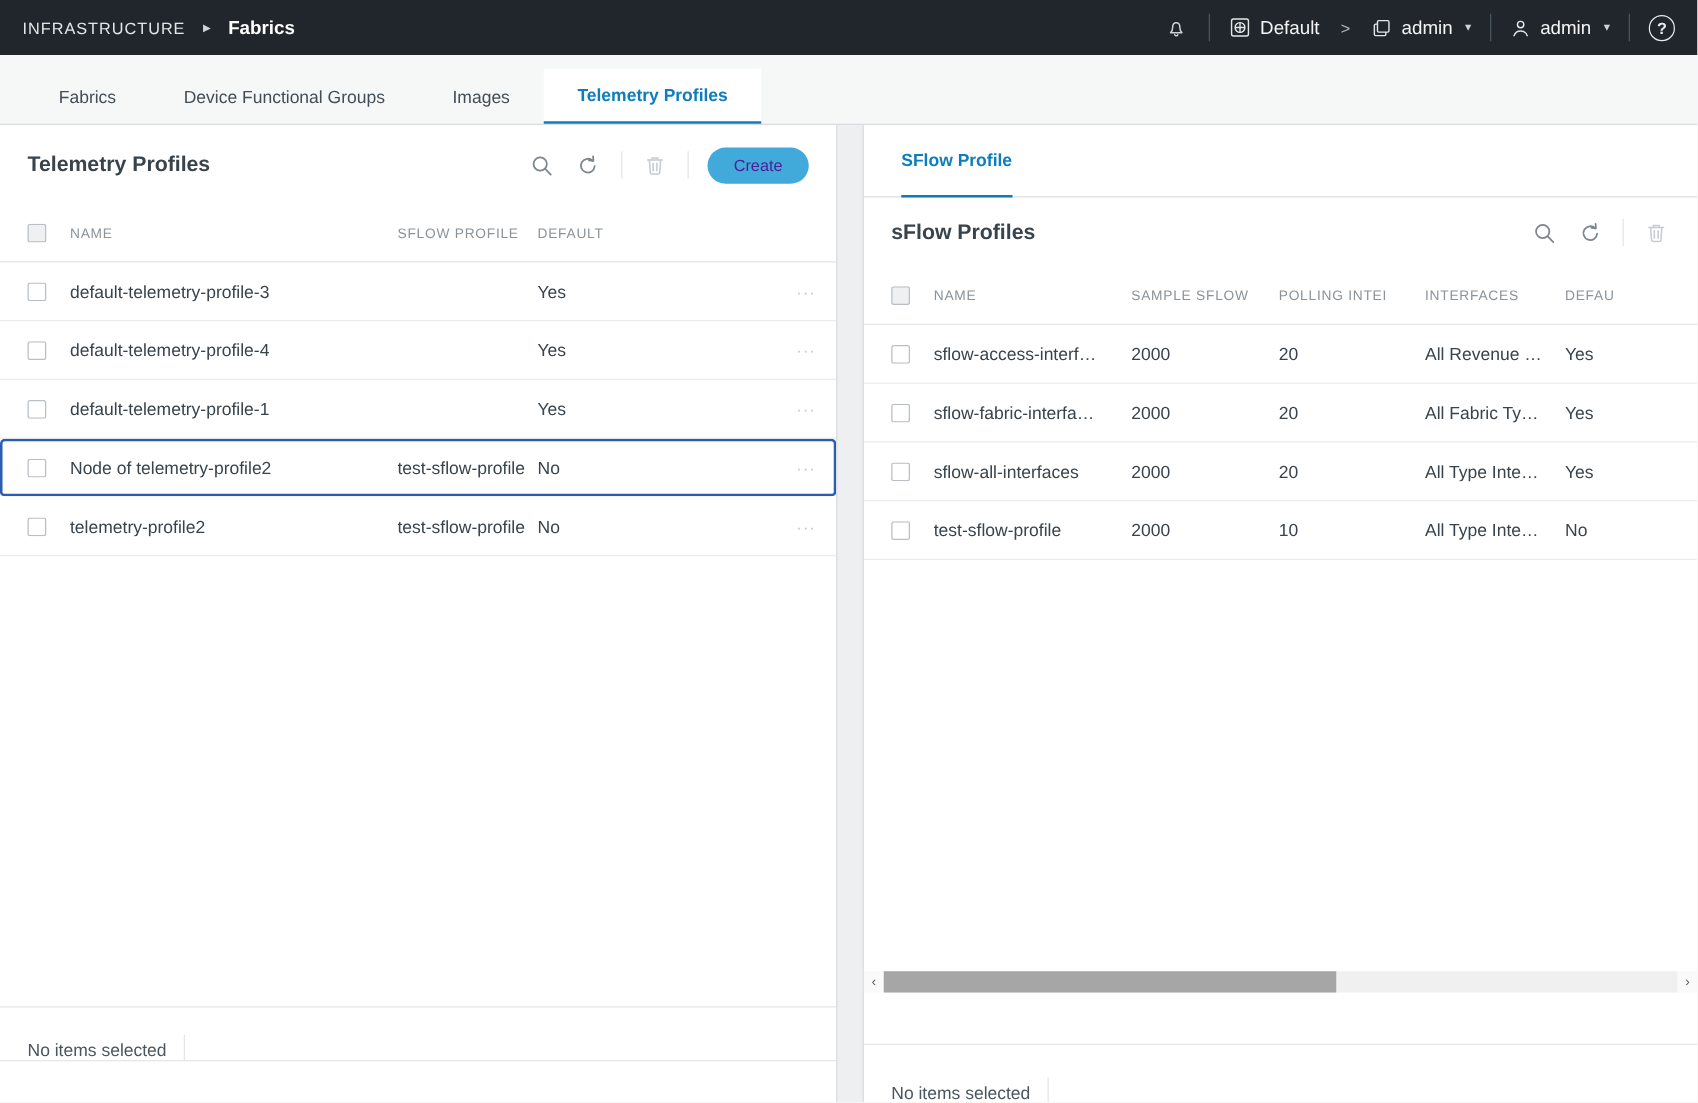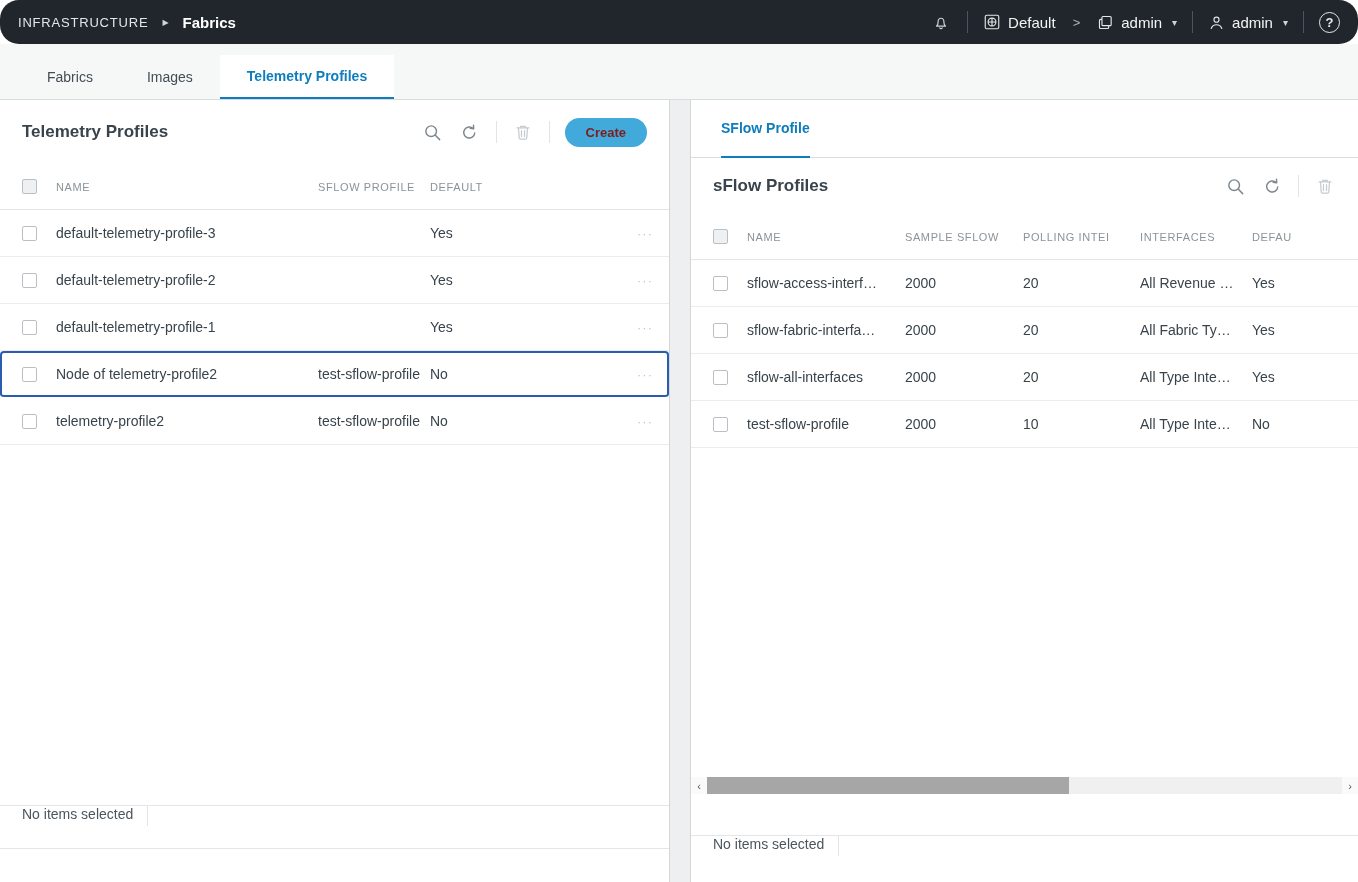--- a/index.html
+++ b/index.html
@@ -13,7 +13,7 @@
   
   .topbar {
     height:44px; background:#20262b; color:#fff;
-    display:flex; align-items:center; padding:0 18px 0 18px;border-radius:19px;
+    display:flex; align-items:center; padding:0 18px 0 18px;
   }
   .tb-section { font-size:13px; letter-spacing:.8px; color:#e2e6e8; margin-right:14px; }
   .tb-crumb-arrow { font-size:8px; color:#cfd4d7; margin-right:14px; }

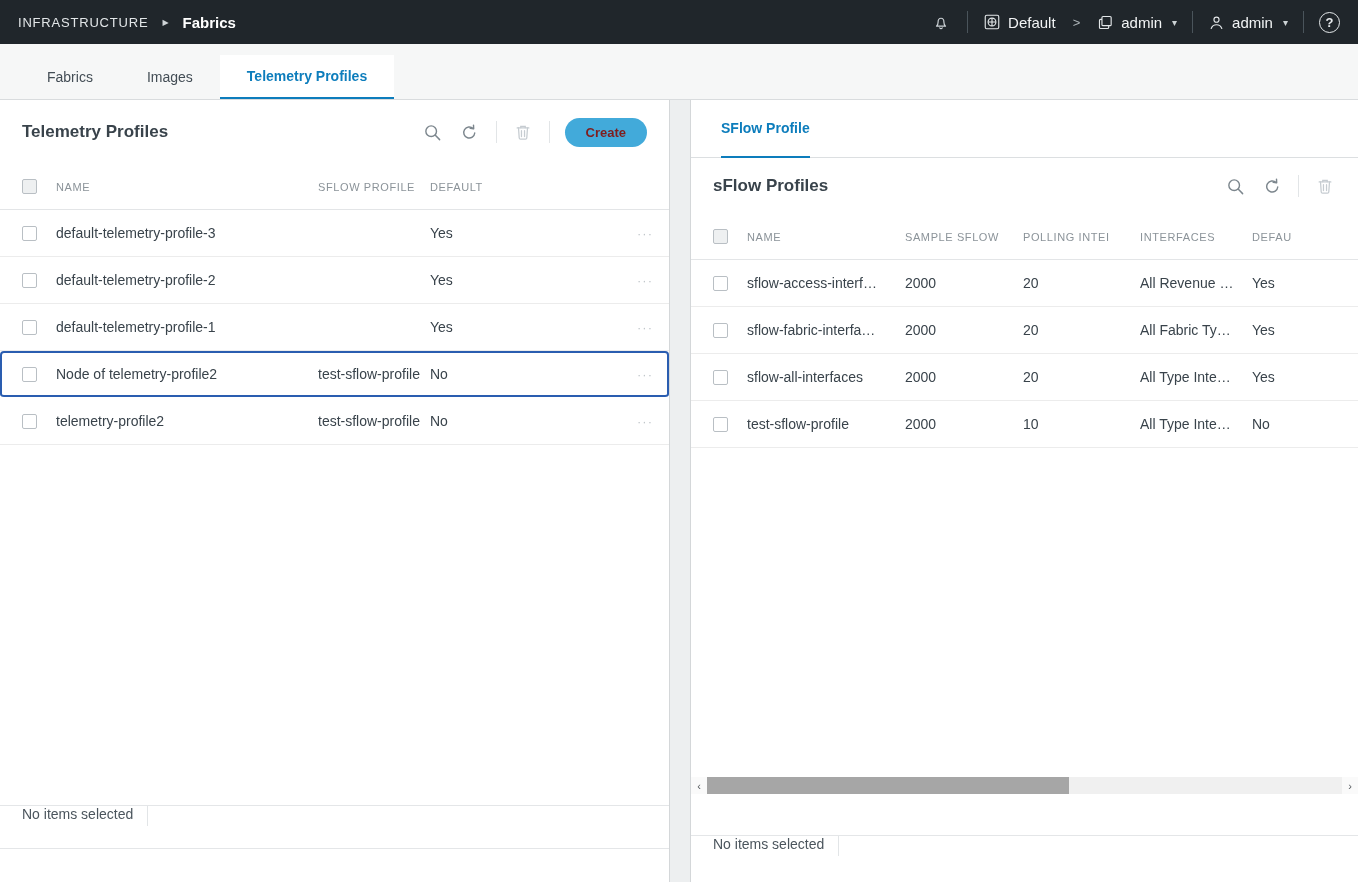--- a/index.html
+++ b/index.html
@@ -168,6 +168,7 @@
 
 <div class="tabbar">
   <div class="tab">Fabrics</div>
+  <div class="tab">Device Functional Groups</div>
   <div class="tab">Images</div>
   <div class="tab active">Telemetry Profiles</div>
 </div>

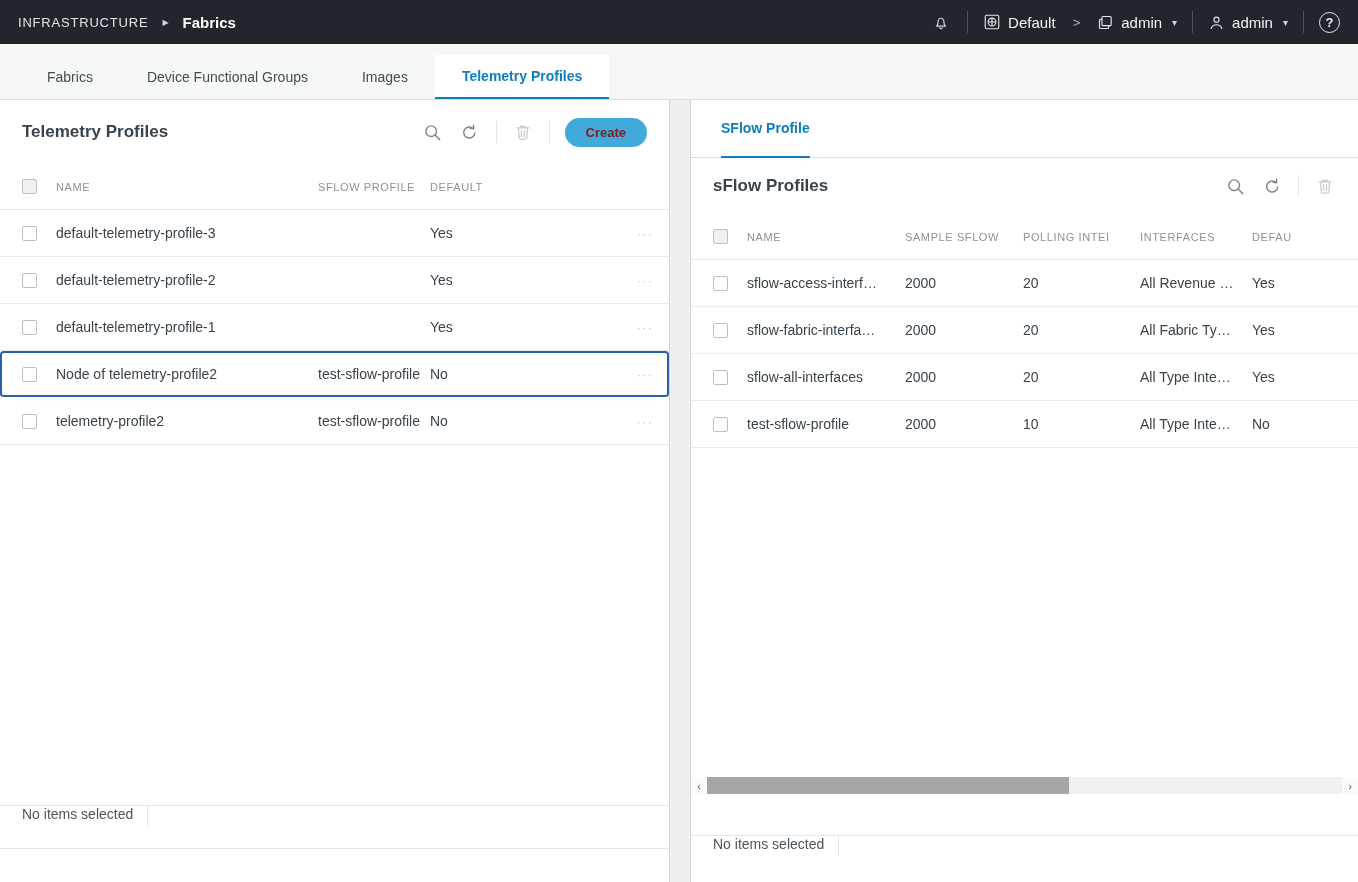--- a/index.html
+++ b/index.html
@@ -57,8 +57,8 @@
   .icon-btn.disabled { color:#c6ccd1; cursor:default; }
   .v-div { width:1px; height:22px; background:#e2e5e7; }
   .create-btn {
-    background:#42aada; color:#7f1d1d; border:none; border-radius:15px;
-    font-family:"Liberation Sans",sans-serif; font-size:13px; font-weight:bold;
+    background:#42aada; color:#4c1d95; border:none; border-radius:15px;
+    font-family:"Liberation Sans",sans-serif; font-size:13px; font-weight:normal;
     padding:7px 21px; cursor:pointer;
   }
 

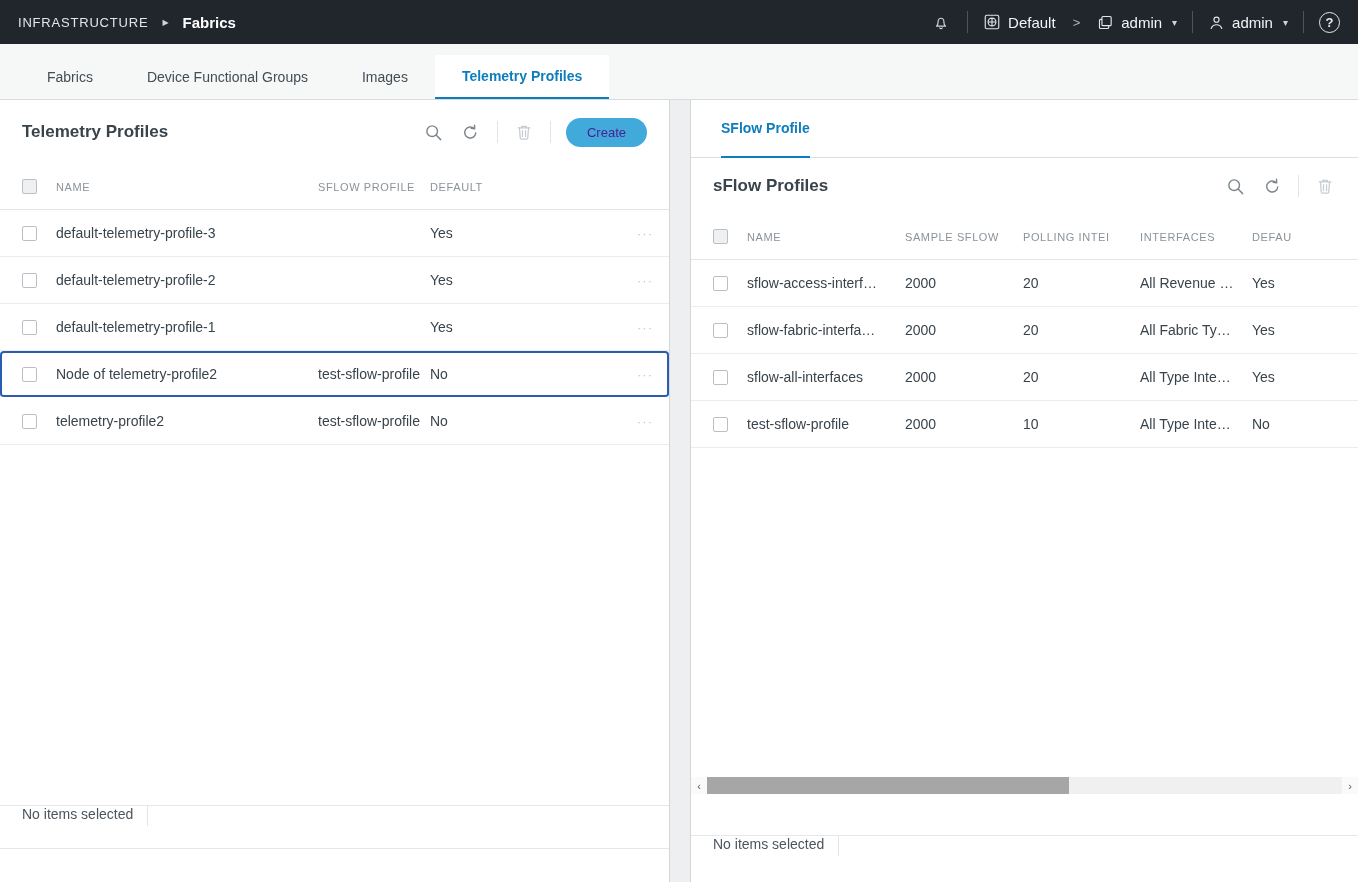--- a/index.html
+++ b/index.html
@@ -228,7 +228,7 @@
       <span class="cell">
           <span class="checkbox"></span>
         </span>
-      <span class="cell">default-telemetry-profile-2</span>
+      <span class="cell">default-telemetry-profile-4</span>
       <span class="cell"></span>
       <span class="cell">Yes</span>
       <span class="cell dots">···</span>

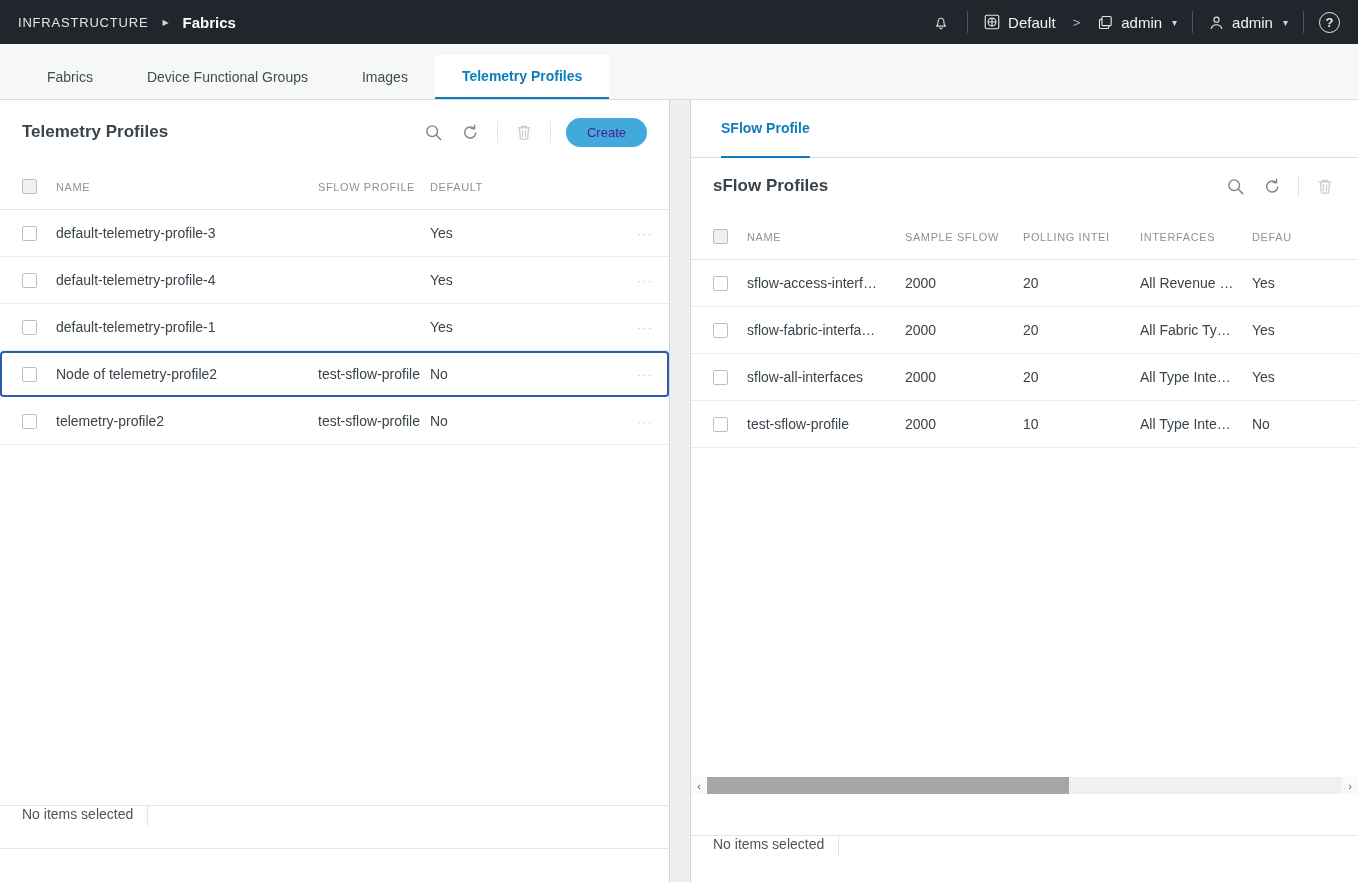--- a/index.html
+++ b/index.html
@@ -83,7 +83,7 @@
 
   .footer {
     border-top:1px solid #e4e6e8; height:44px; flex:none;
-    display:flex; align-items:flex-start; gap:14px; padding:0 22px;
+    display:flex; align-items:flex-end; gap:14px; padding:0 22px;
     font-size:14px; color:#4b555d;
   }
   .footer .v-div { height:20px; }

